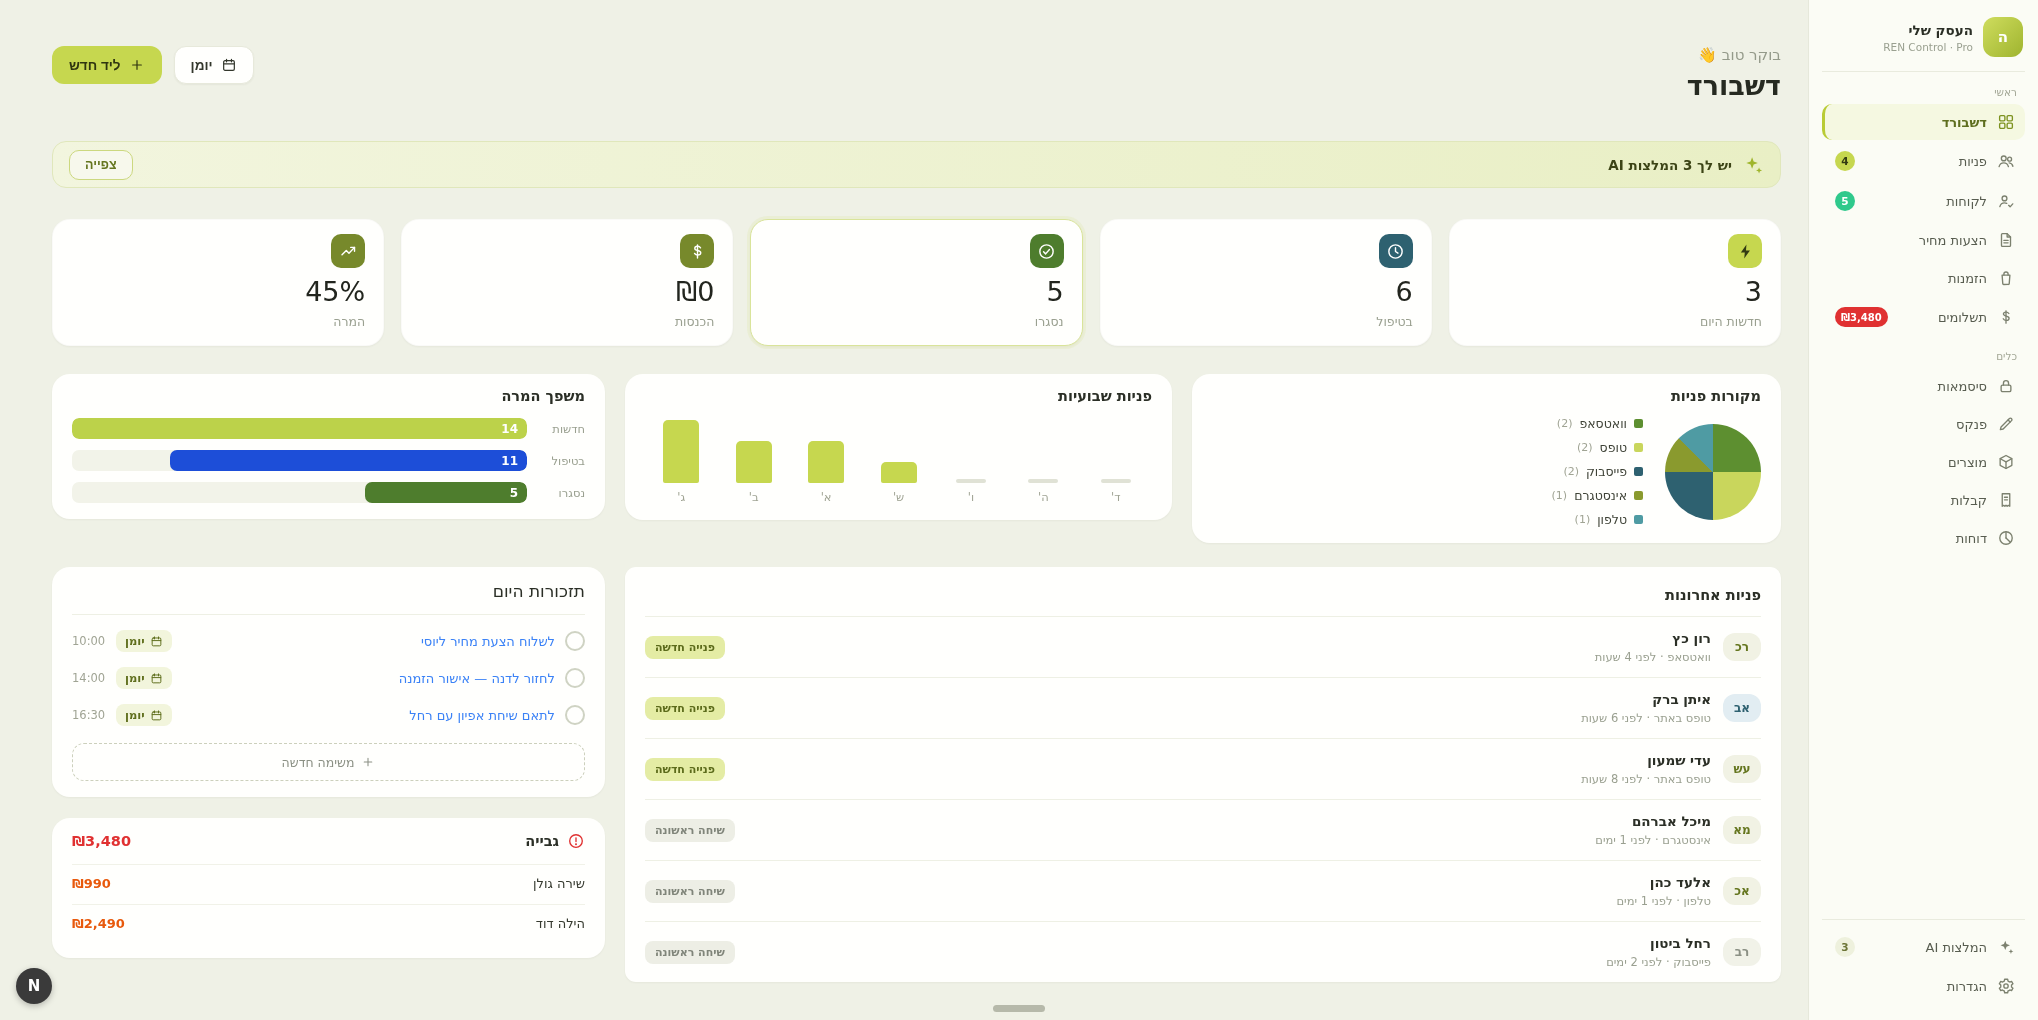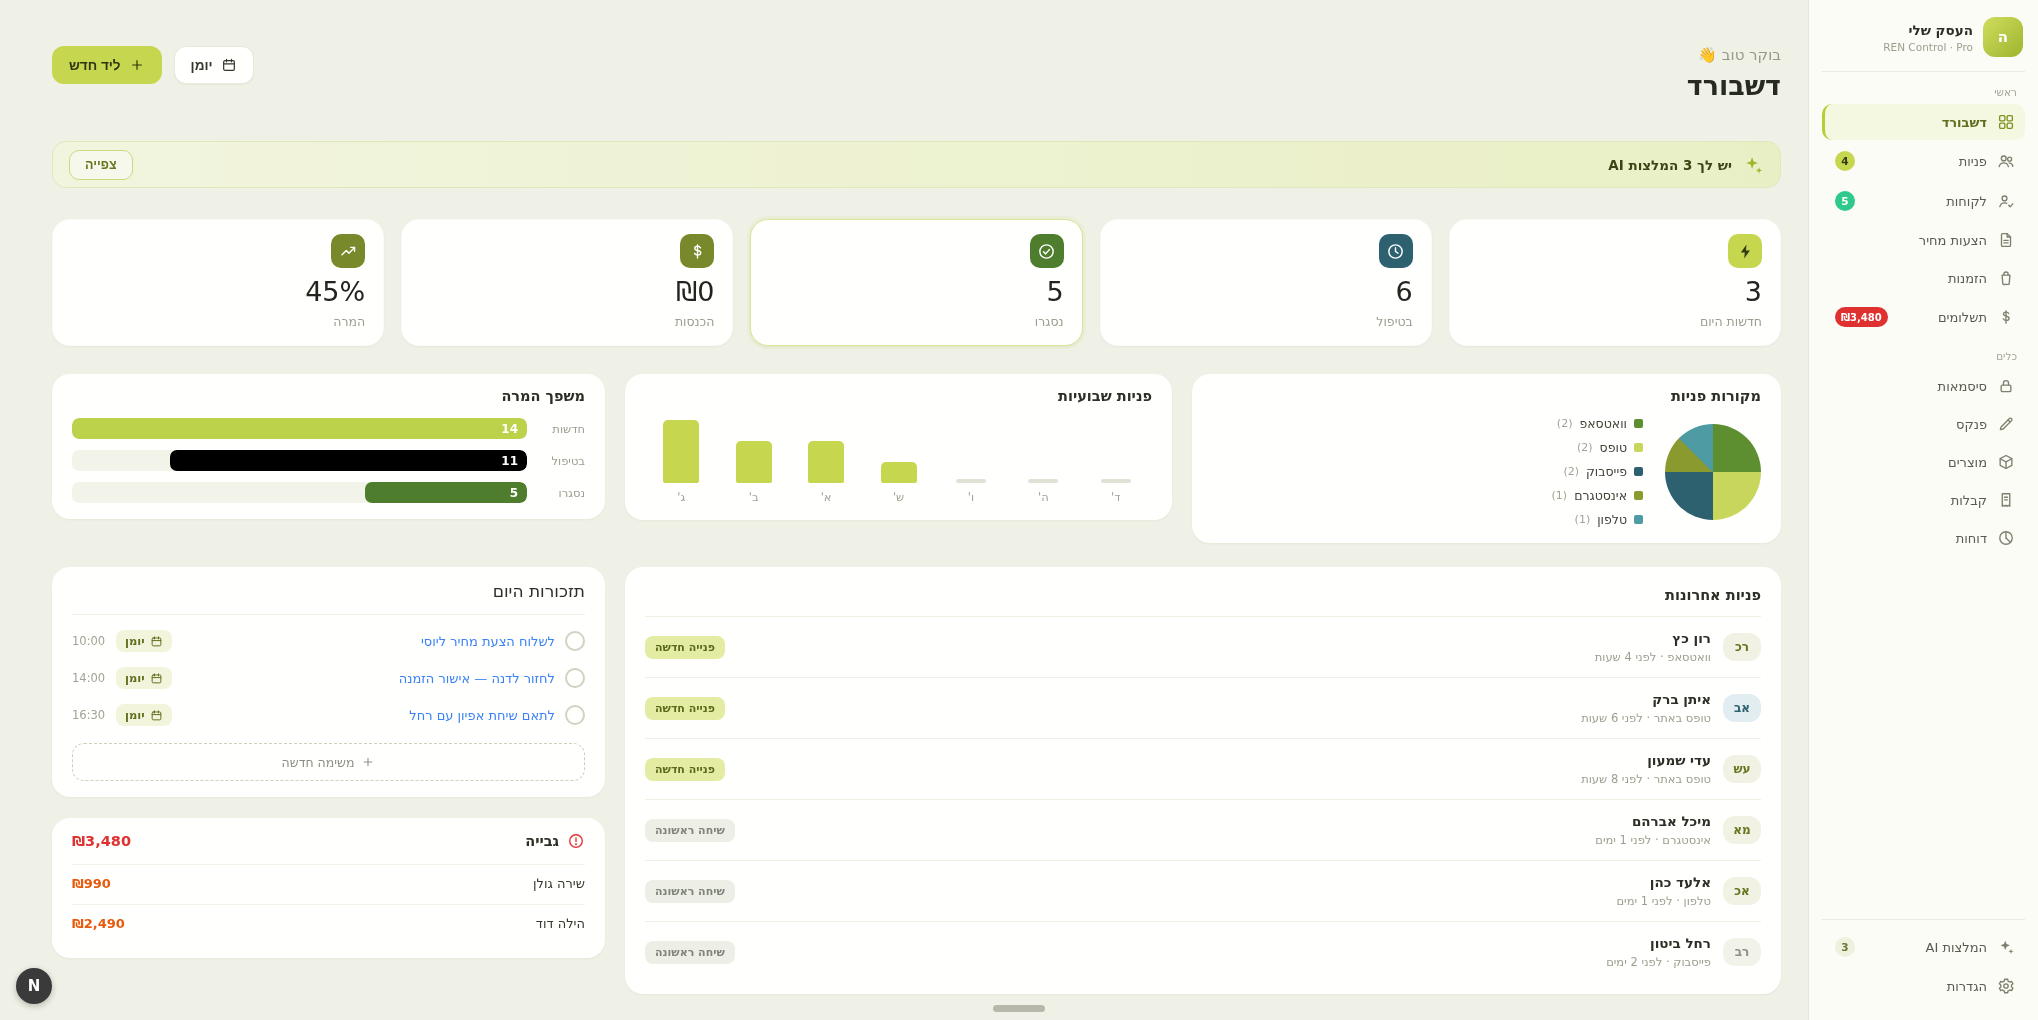--- a/index.html
+++ b/index.html
@@ -447,7 +447,7 @@
             <div class="funnel-row">
               <span class="f-lbl">בטיפול</span>
               <div class="f-track">
-                <div class="f-fill" style="width: 78.5714%; background: #000000;">
+                <div class="f-fill" style="width: 78.5714%; background: #1d4ed8;">
                   <span class="f-val">11</span>
                 </div>
               </div>

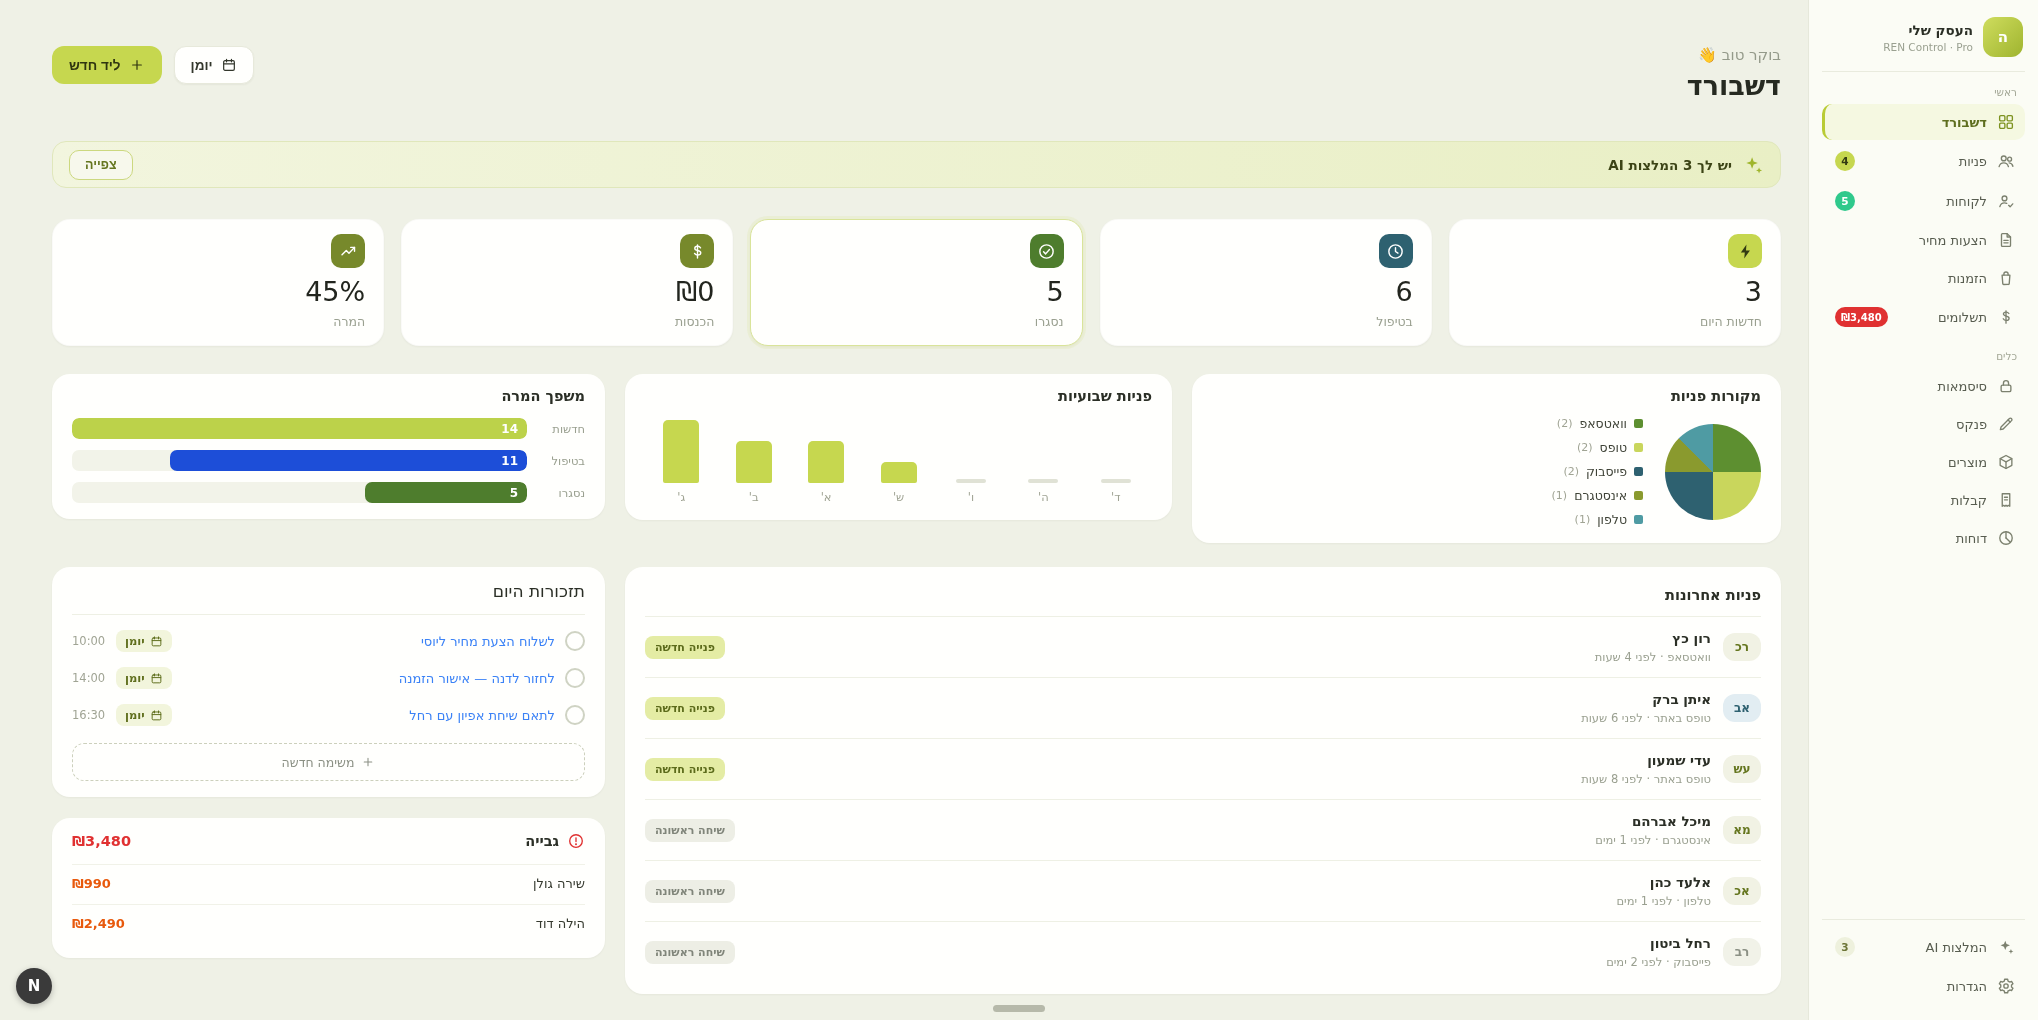--- a/index.html
+++ b/index.html
@@ -77,7 +77,7 @@
 
   .row3 { margin-top:24px; display:grid; grid-template-columns:1fr 553px; gap:20px; align-items:start; }
 
-  .leads-card { padding:4px 20px 12px; }
+  .leads-card { padding:4px 20px 0;border-radius:11px; }
   .leads-title { padding:16px 0 13px; font-size:14.5px; font-weight:700; color:#2b2f26; }
   .lead-row { display:flex; align-items:center; gap:12px; padding:13px 0; border-top:1px solid #eef0e4; cursor:pointer; }
   .l-avatar { width:38px; height:28px; border-radius:12px; display:flex; align-items:center; justify-content:center; font-size:12px; font-weight:700; flex:0 0 38px; }

